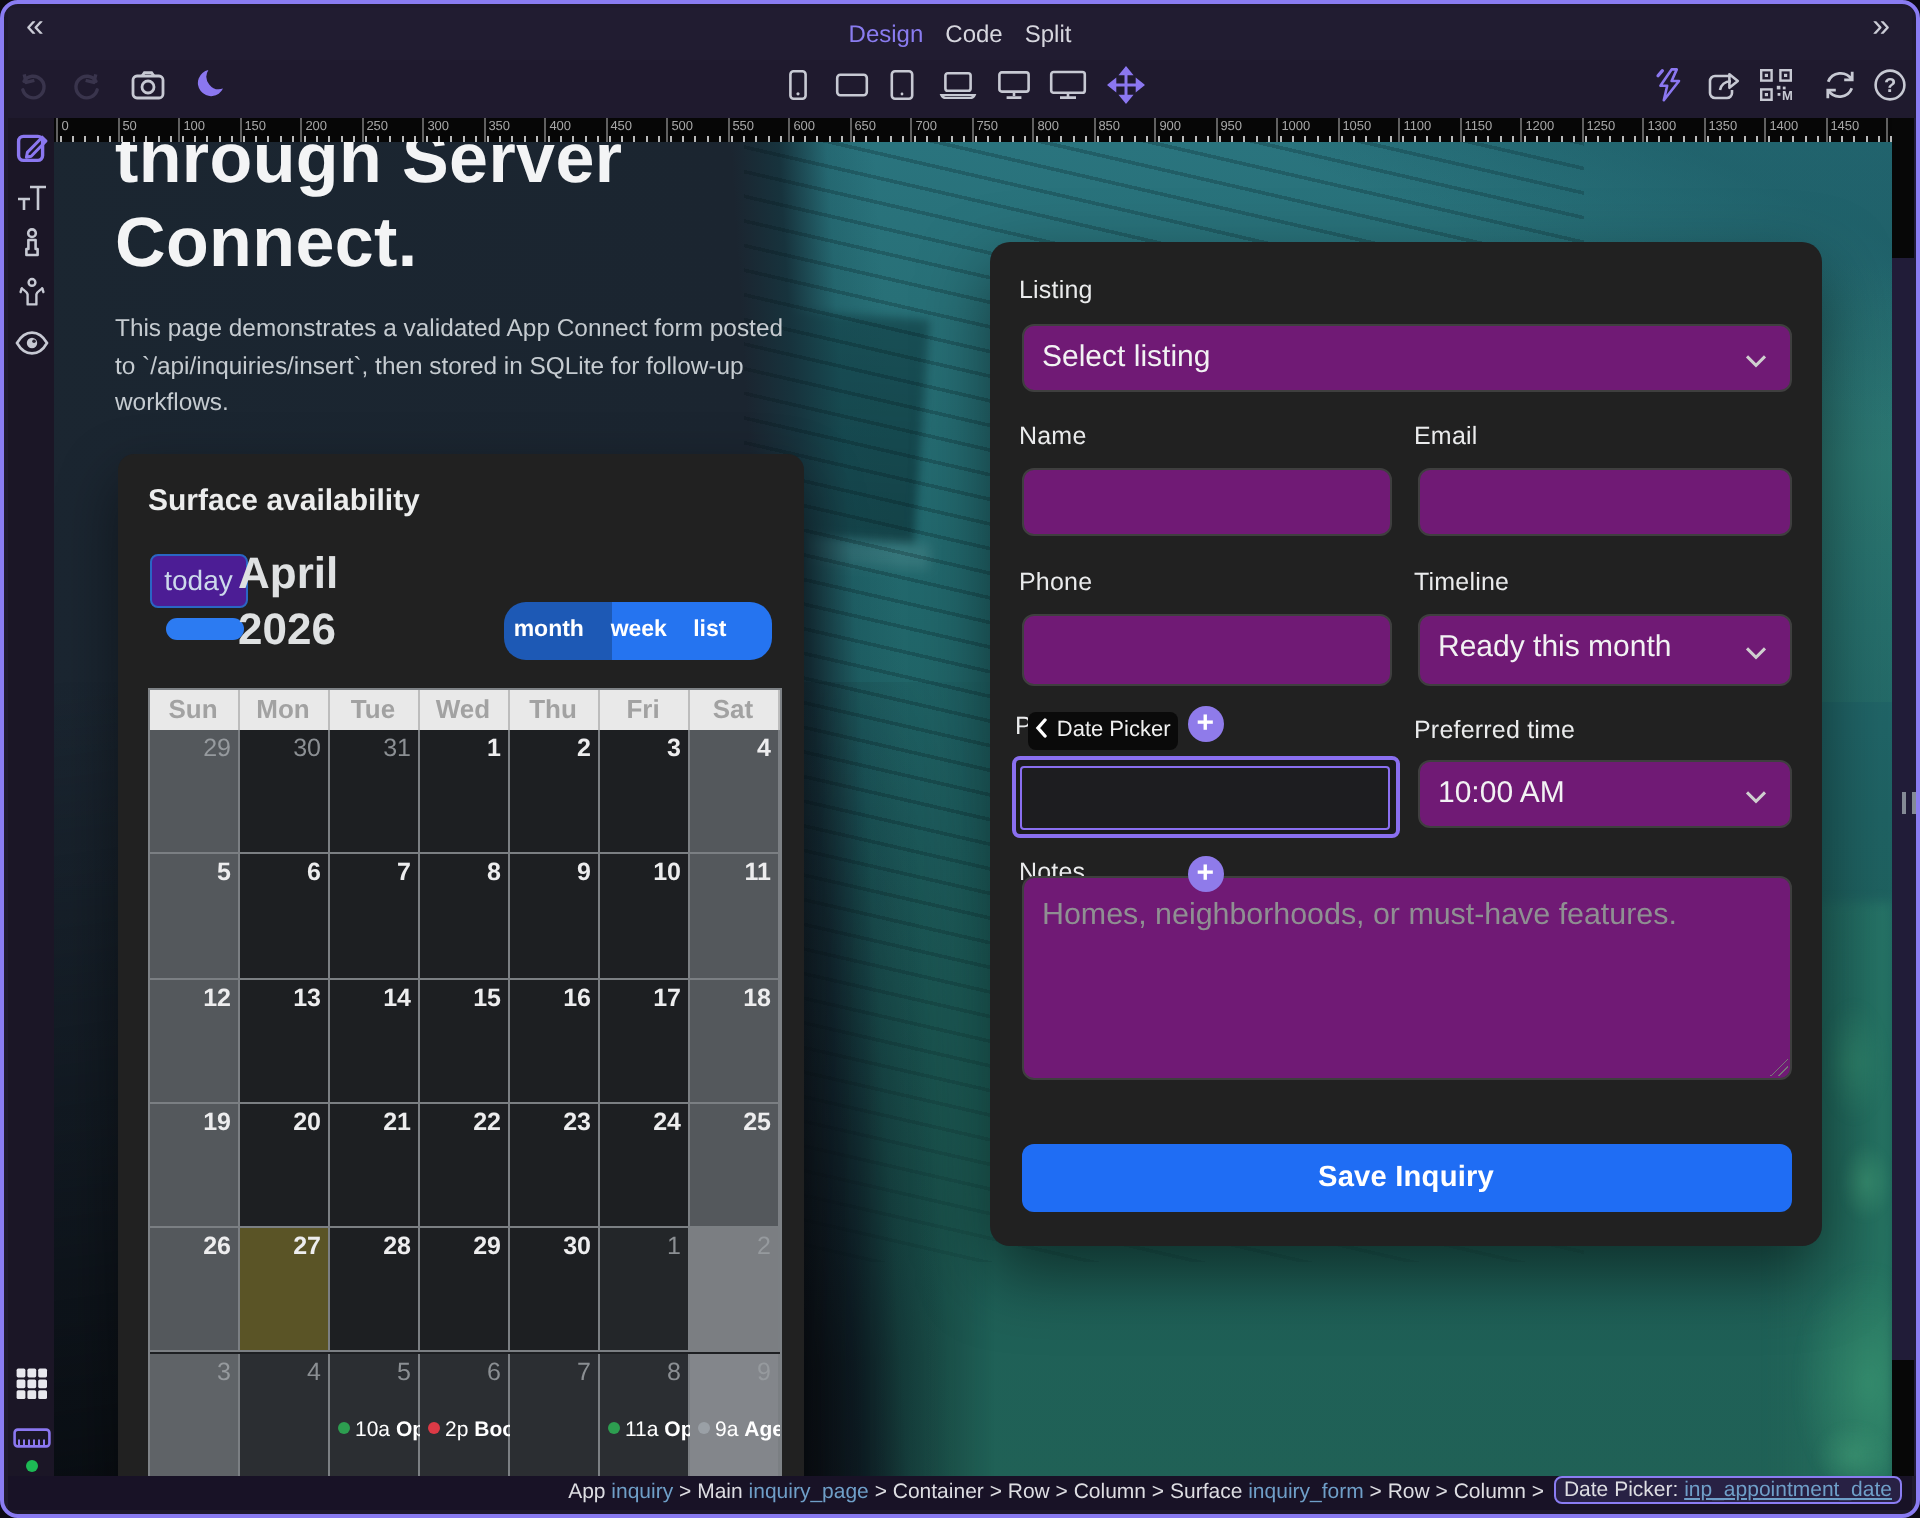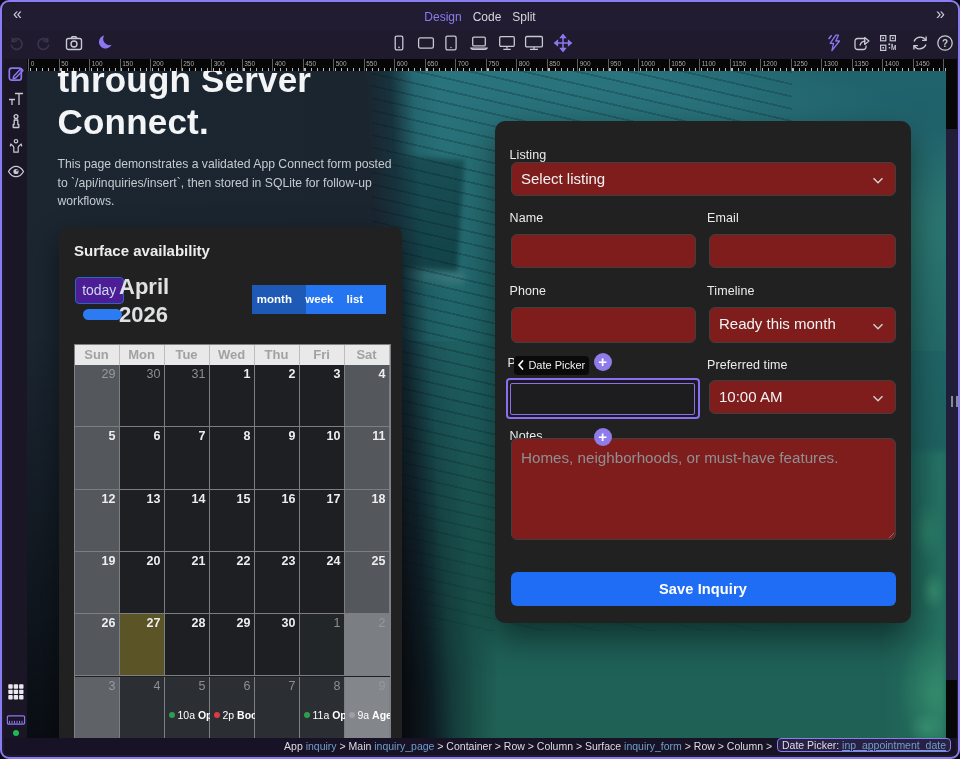--- a/index.html
+++ b/index.html
@@ -417,7 +417,7 @@
       </div>
     </div>
     <div id="form">
-<div class="flabel" style="left:14.5px;top:28px">Listing</div>
+<div class="flabel" style="left:14.5px;top:18px">Listing</div>
 <div class="fctl fsel" style="left:15.5px;top:41px;width:385px;height:34px">Select listing<svg width="12" height="7" viewBox="0 0 12 7" style="position:absolute;right:11px;top:14px">
             <path d="M1.5 1.2 6 5.7 10.5 1.2" fill="none" stroke="#cfcfcf" stroke-width="1.5"></path>
           </svg></div>

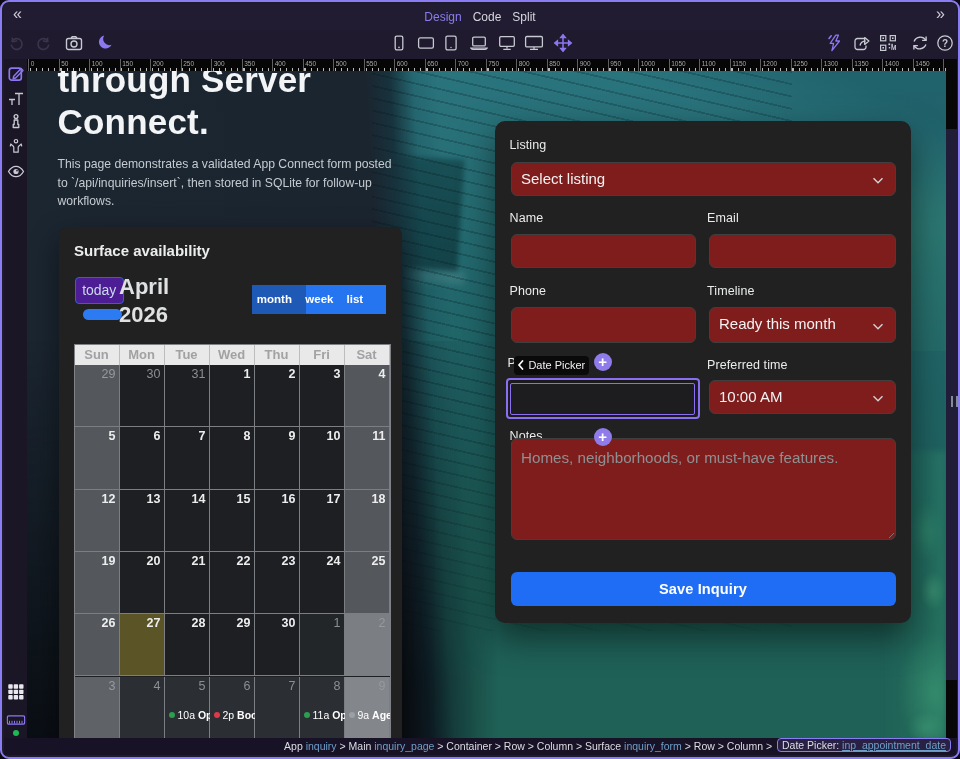--- a/index.html
+++ b/index.html
@@ -67,7 +67,7 @@
 
 #form{position:absolute;left:468px;top:50px;width:415.5px;height:502px;background:#212121;border-radius:10px;box-shadow:0 14px 34px rgba(0,0,0,.5)}
 .flabel{position:absolute;font-size:12.5px;line-height:12px;font-weight:normal;color:#eaebec;letter-spacing:0.1px}
-.fctl{position:absolute;background:#7f1d1d;border:1px solid #3f3f3f;border-radius:6px}
+.fctl{position:absolute;background:#701a75;border:1px solid #3f3f3f;border-radius:6px}
 .fsel{color:#f2f2f3;font-size:15px;line-height:32px;padding-left:9.5px}
 #dpbadge{position:absolute;left:18.8px;top:235px;width:75px;height:19px;background:#0a0a0a;border-radius:4px;color:#f0f0f0;font-size:11px;line-height:19px;text-align:center;z-index:3}
 #dpplus1{left:98.7px;top:232.2px}

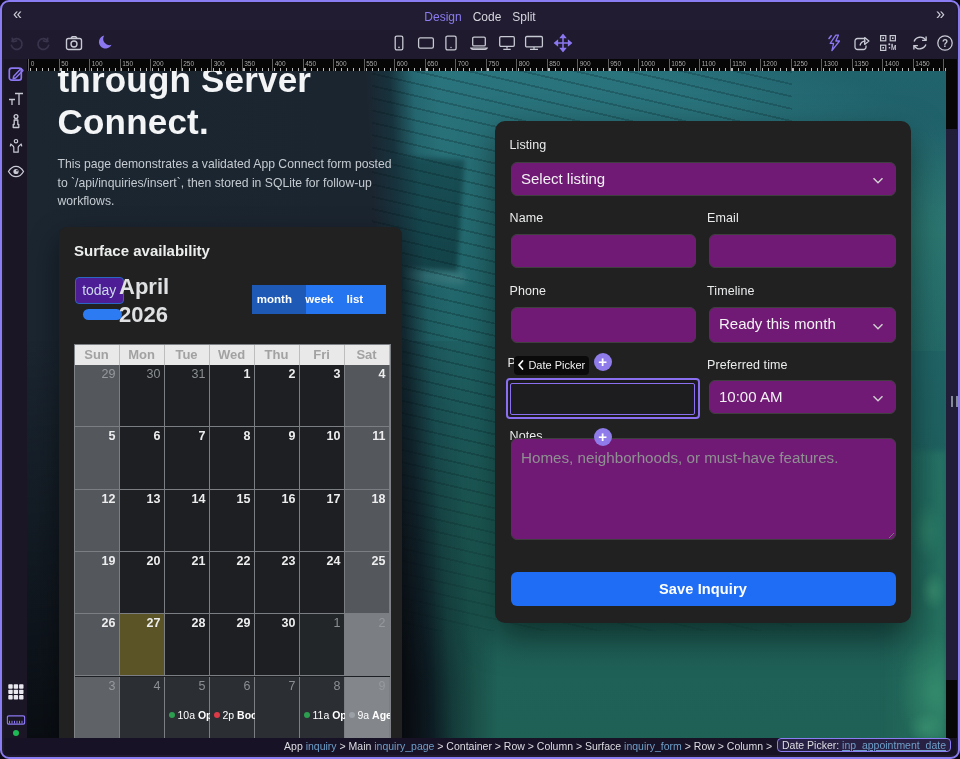--- a/index.html
+++ b/index.html
@@ -48,7 +48,7 @@
 #btnToday{position:absolute;left:15.5px;top:50px;width:49.5px;height:27px;background:#4c1d95;border:1px solid #2a66c4;border-radius:4px;color:#ccd9eb;font-size:14px;text-align:center;line-height:25px}
 #pill{position:absolute;left:24px;top:82px;width:39px;height:11px;border-radius:6px;background:#2c7bf2}
 #mtitle{position:absolute;left:60px;top:46px;width:132px;text-align:left;font-size:22px;line-height:27.5px;font-weight:bold;color:#dfe1e2}
-#views{position:absolute;left:193.4px;top:58px;width:134px;height:29px;border-radius:0;overflow:hidden;font-size:11.5px;font-weight:bold;color:#fff;background:linear-gradient(90deg,#1d59b5 0 54px,#2574f0 54px 100%)}
+#views{position:absolute;left:193.4px;top:74px;width:134px;height:29px;border-radius:11px;overflow:hidden;font-size:11.5px;font-weight:bold;color:#fff;background:linear-gradient(90deg,#1d59b5 0 54px,#2574f0 54px 100%)}
 #views div{position:absolute;top:0;height:29px;line-height:29px;text-align:center}
 #vm{left:0;width:44px}
 #vw{left:44.5px;width:45px}

